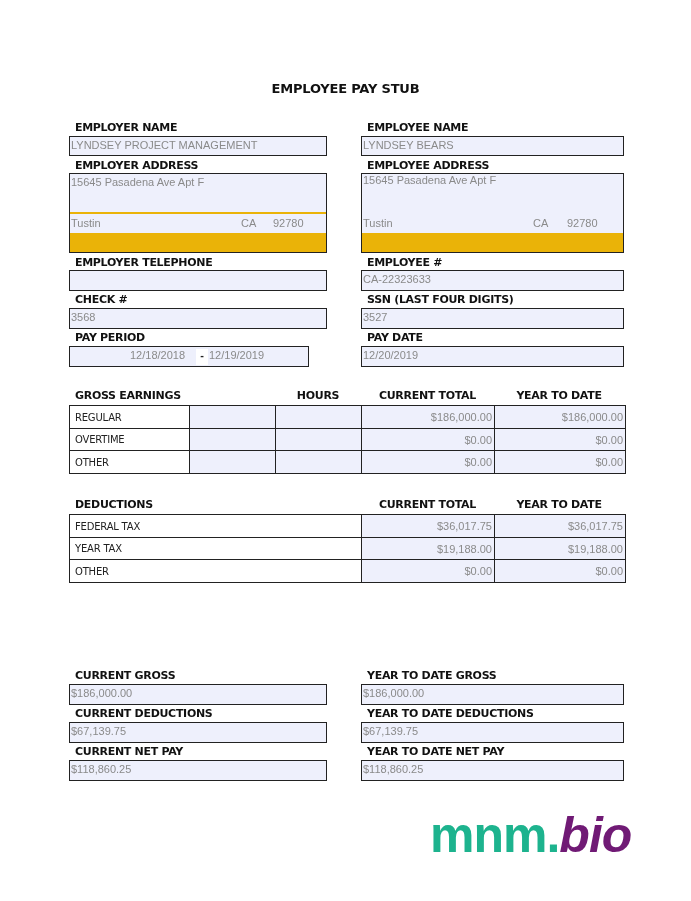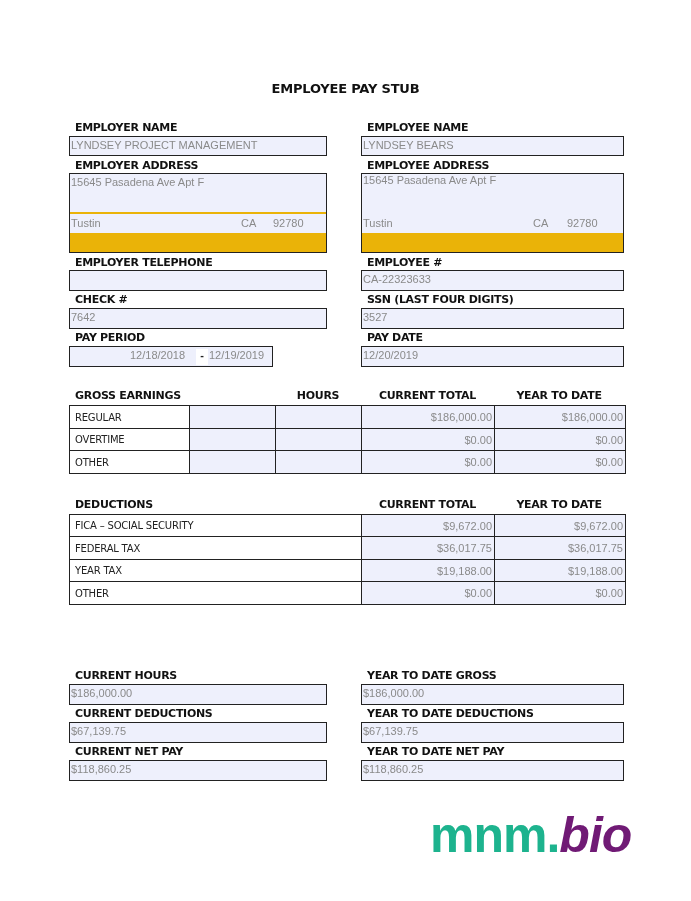--- a/index.html
+++ b/index.html
@@ -51,7 +51,7 @@
 
 <div class="lbl" style="left:75px;top:293px;">CHECK #</div>
 <div class="field" style="left:69px;top:308px;width:258px;height:21px;">
-  <span class="fv">7642</span>
+  <span class="fv">3568</span>
 </div>
 
 <div class="lbl" style="left:75px;top:331px;">PAY PERIOD</div>

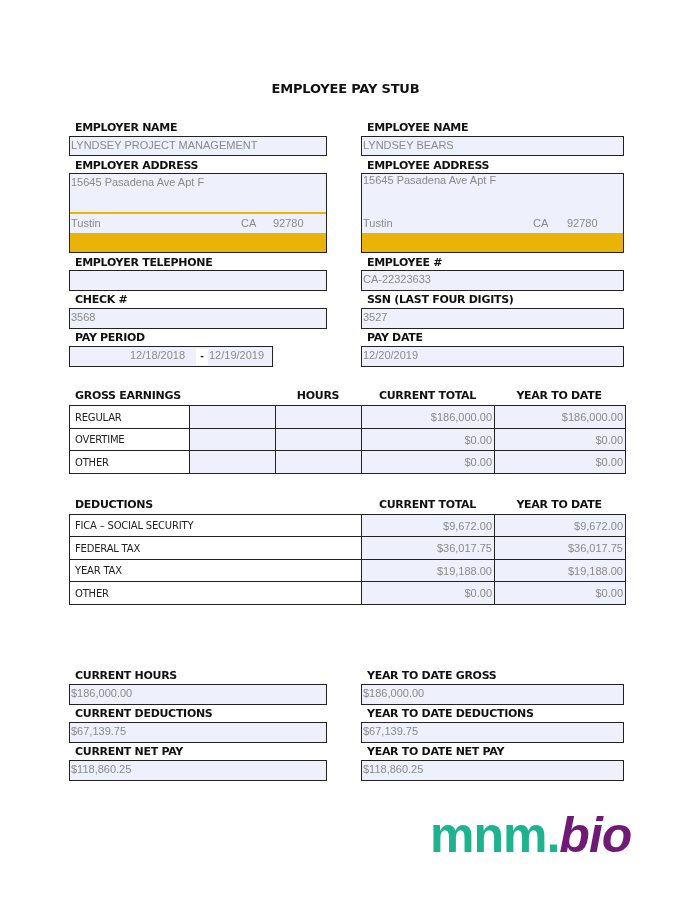--- a/index.html
+++ b/index.html
@@ -55,7 +55,7 @@
 </div>
 
 <div class="lbl" style="left:75px;top:331px;">PAY PERIOD</div>
-<div class="field" style="left:69px;top:346px;width:204px;height:21px;">
+<div class="field" style="left:69px;top:346px;width:240px;height:21px;">
   <span class="fv" style="left:60px;top:2px;">12/18/2018</span>
   <span class="abs" style="left:126px;top:2px;height:16px;width:12px;background:#fff;font-weight:bold;font-size:11px;color:#222;text-align:center;">-</span>
   <span class="fv" style="left:139px;top:2px;">12/19/2019</span>

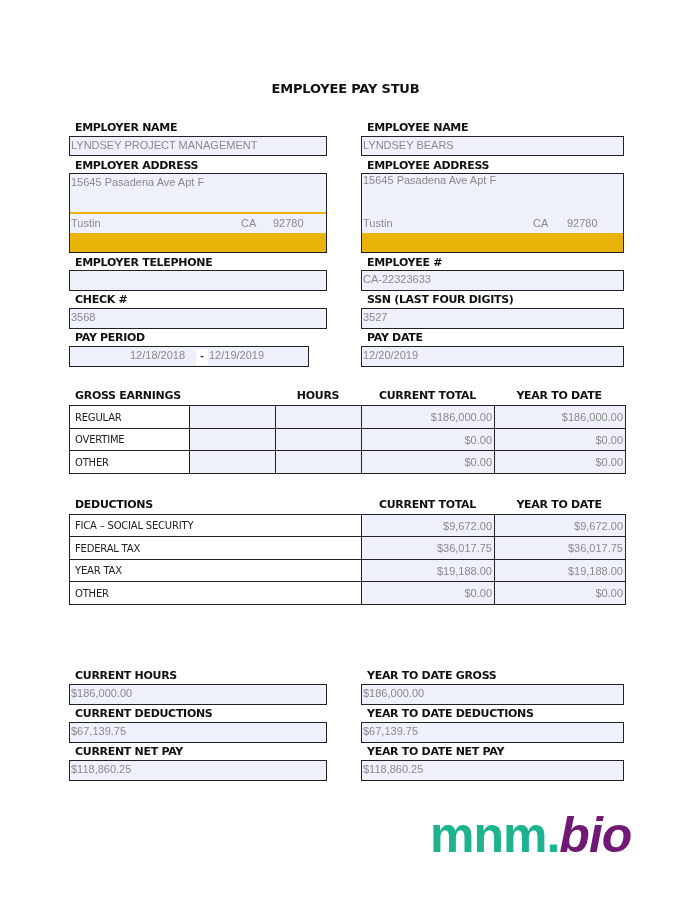--- a/index.html
+++ b/index.html
@@ -143,11 +143,6 @@
       <col style="width:131px">
     </colgroup>
   <tbody>
-  <tr style="height:22px;">
-    <td class="name">FICA – SOCIAL SECURITY</td>
-    <td class="num">$9,672.00</td>
-    <td class="num">$9,672.00</td>
-  </tr>
   <tr style="height:23px;">
     <td class="name">FEDERAL TAX</td>
     <td class="num">$36,017.75</td>

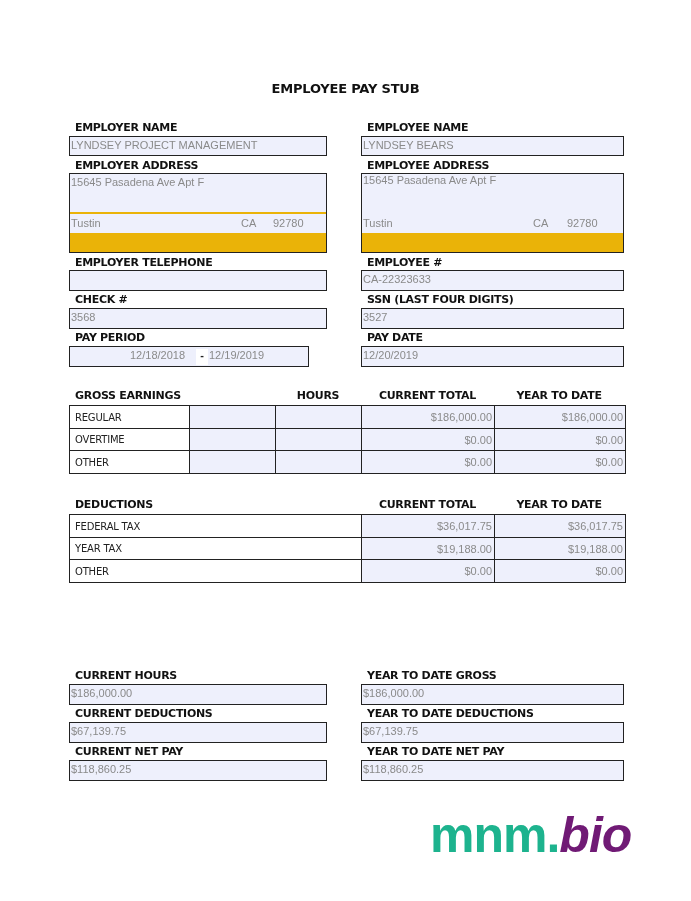--- a/index.html
+++ b/index.html
@@ -161,7 +161,7 @@
 </tbody>
   </table>
 
-<div class="lbl" style="left:75px;top:669px;">CURRENT HOURS</div>
+<div class="lbl" style="left:75px;top:669px;">CURRENT GROSS</div>
 <div class="field" style="left:69px;top:684px;width:258px;height:21px;">
   <span class="fv">$186,000.00</span>
 </div>

